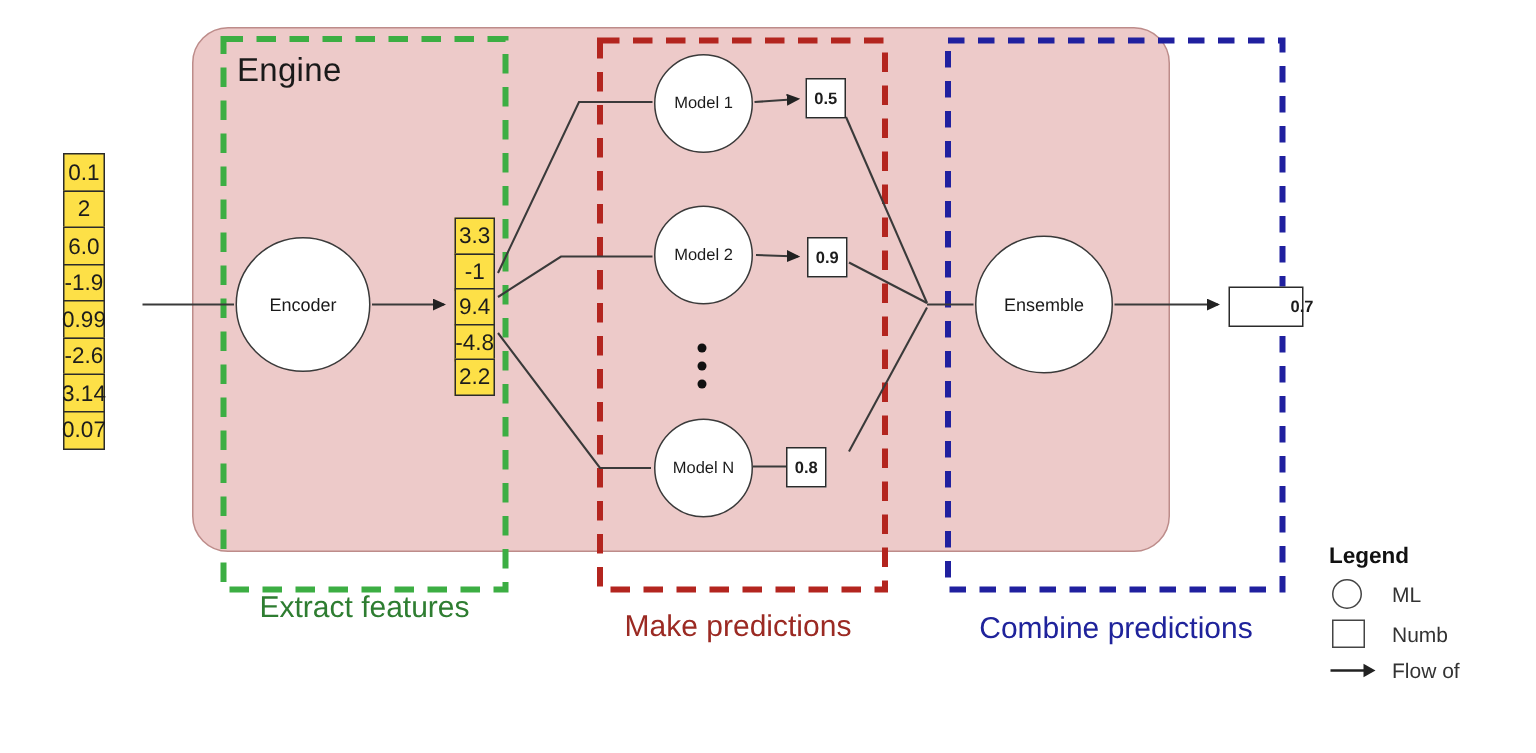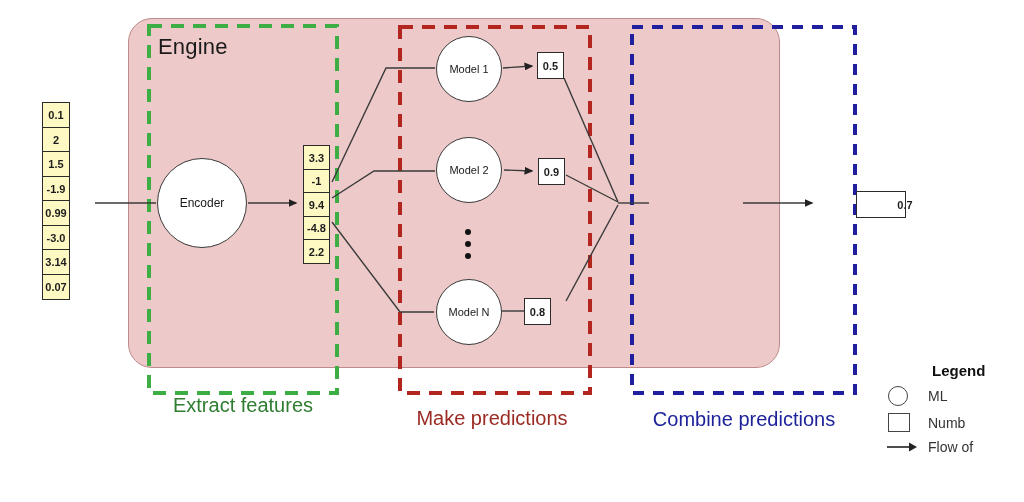--- a/index.html
+++ b/index.html
@@ -23,9 +23,9 @@
   .vector{position:absolute;}
   .vcell{
     box-sizing:border-box;width:28px;height:26px;margin-top:-1.5px;
-    background:#fef9c3;border:1.5px solid #2b2b2b;
+    background:#fde047;border:1.5px solid #2b2b2b;
     display:flex;align-items:center;justify-content:center;
-    font-size:11px;font-weight:700;color:#1c1c1c;
+    font-size:15px;font-weight:400;color:#1c1c1c;
   }
   .vcell:first-child{margin-top:0;}
   .feat .vcell{width:27px;height:25px;}

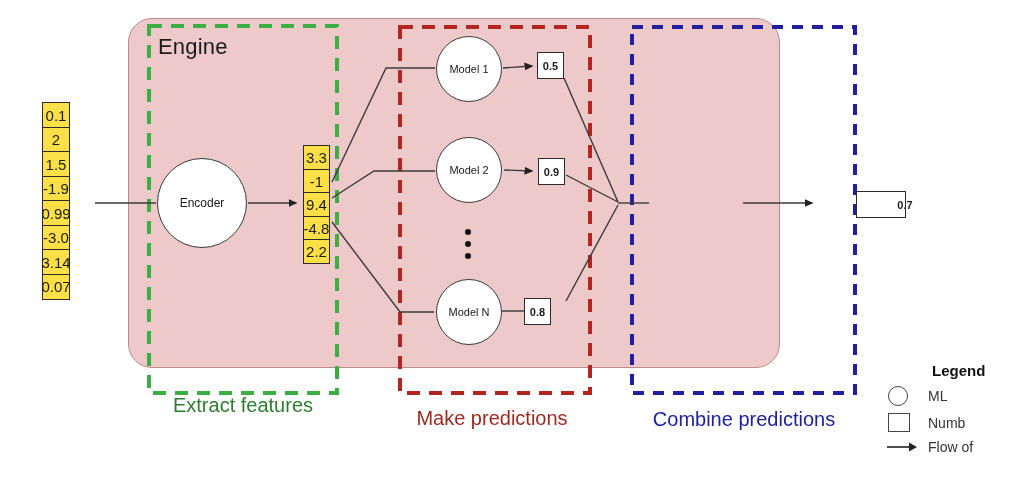--- a/index.html
+++ b/index.html
@@ -108,7 +108,7 @@
   <div class="vector" style="left:42px;top:102px;">
     <div class="vcell">0.1</div>
     <div class="vcell">2</div>
-    <div class="vcell">1.5</div>
+    <div class="vcell">6.0</div>
     <div class="vcell">-1.9</div>
     <div class="vcell">0.99</div>
     <div class="vcell">-3.0</div>

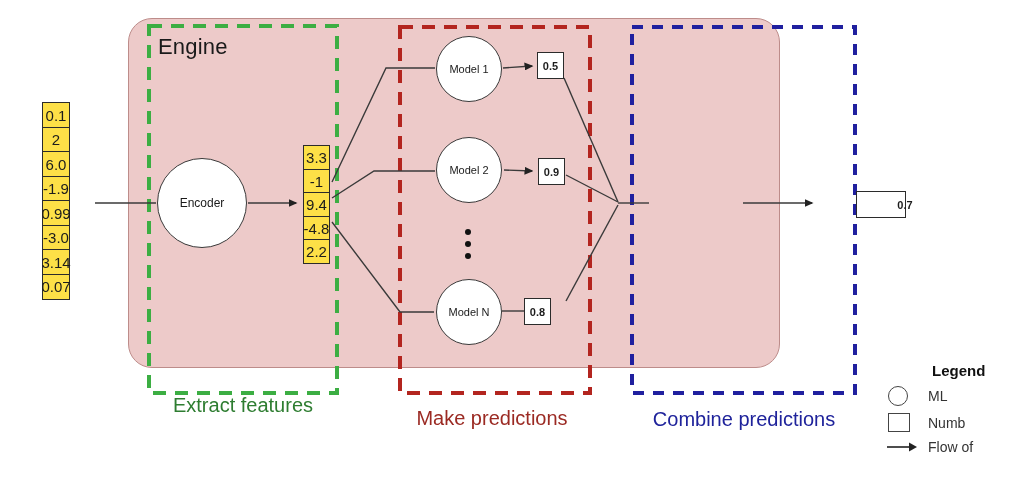--- a/index.html
+++ b/index.html
@@ -142,6 +142,9 @@
   <div class="obox" style="left:538px;top:158px;">0.9</div>
   <div class="obox" style="left:524px;top:298px;">0.8</div>
 
+  <div class="node big" style="left:650px;top:157px;width:92px;height:92px;">
+    <span>Ensemble</span>
+  </div>
   <div class="obox" style="left:856px;top:191px;padding-left:48px;">0.7</div>
 
   <div class="stage-label extract">Extract features</div>

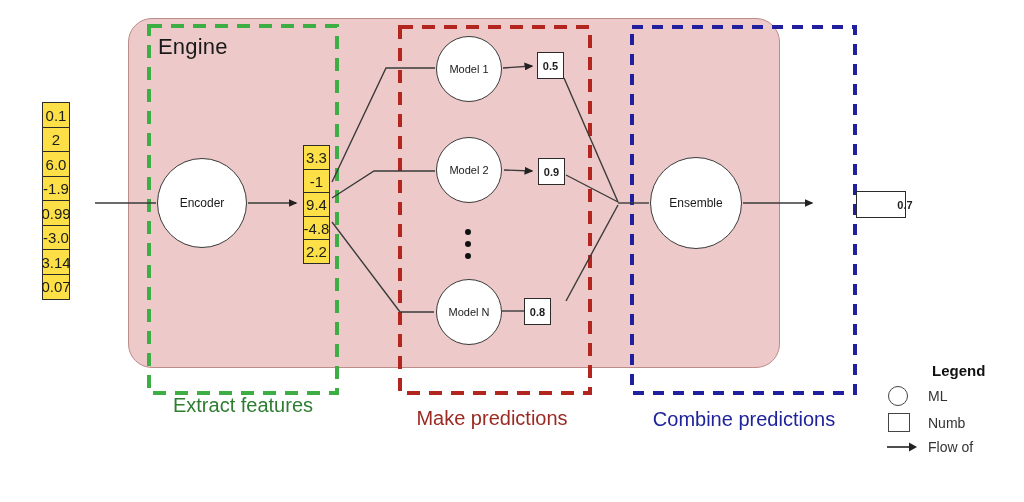--- a/index.html
+++ b/index.html
@@ -145,7 +145,7 @@
   <div class="node big" style="left:650px;top:157px;width:92px;height:92px;">
     <span>Ensemble</span>
   </div>
-  <div class="obox" style="left:856px;top:191px;padding-left:48px;">0.7</div>
+  <div class="obox" style="left:819px;top:191px;padding-left:48px;">0.7</div>
 
   <div class="stage-label extract">Extract features</div>
   <div class="stage-label combine">Combine predictions</div>

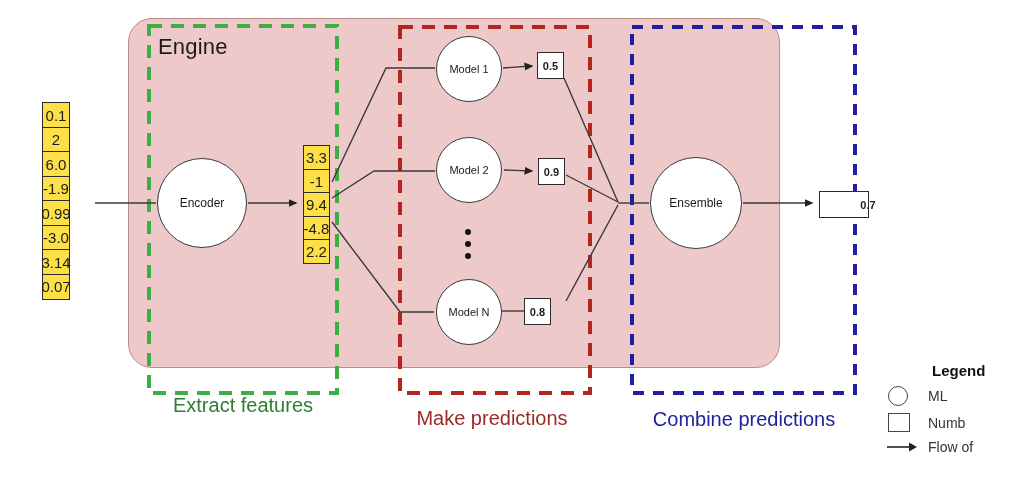--- a/index.html
+++ b/index.html
@@ -111,7 +111,7 @@
     <div class="vcell">6.0</div>
     <div class="vcell">-1.9</div>
     <div class="vcell">0.99</div>
-    <div class="vcell">-3.0</div>
+    <div class="vcell">-2.6</div>
     <div class="vcell">3.14</div>
     <div class="vcell">0.07</div>
   </div>

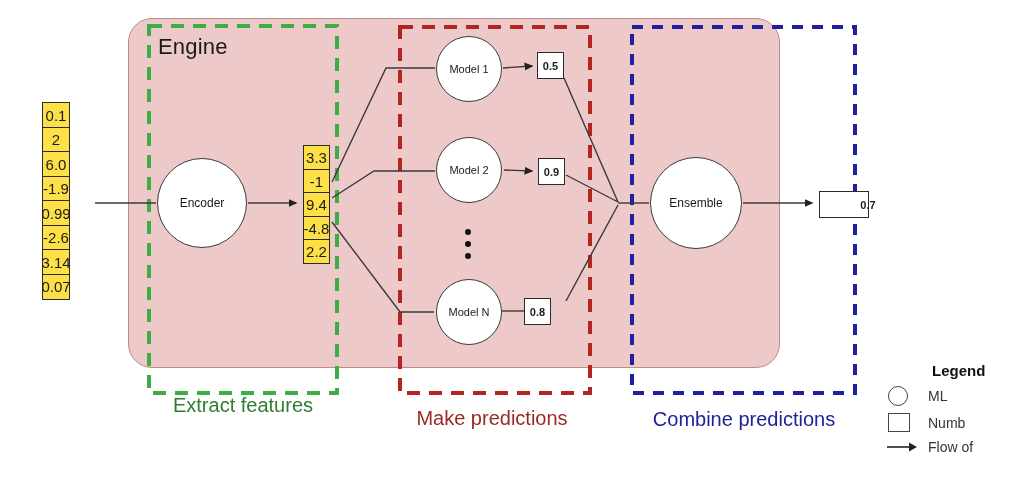--- a/index.html
+++ b/index.html
@@ -52,7 +52,7 @@
   .stage-label.combine{left:634px;top:408px;color:#1f239b;}
   
   .legend{position:absolute;left:886px;top:362px;width:130px;}
-  .legend-title{font-size:15px;font-weight:bold;color:#111;margin-bottom:7px;margin-left:46px;}
+  .legend-title{font-size:15px;font-weight:bold;color:#111;margin-bottom:7px;}
   .legend-row{display:flex;align-items:center;margin-bottom:7px;}
   .legend-sym{width:32px;display:flex;align-items:center;justify-content:flex-start;}
   .sym-circle{width:20px;height:20px;border:1.8px solid #444;border-radius:50%;box-sizing:border-box;background:#fff;margin-left:2px;}

